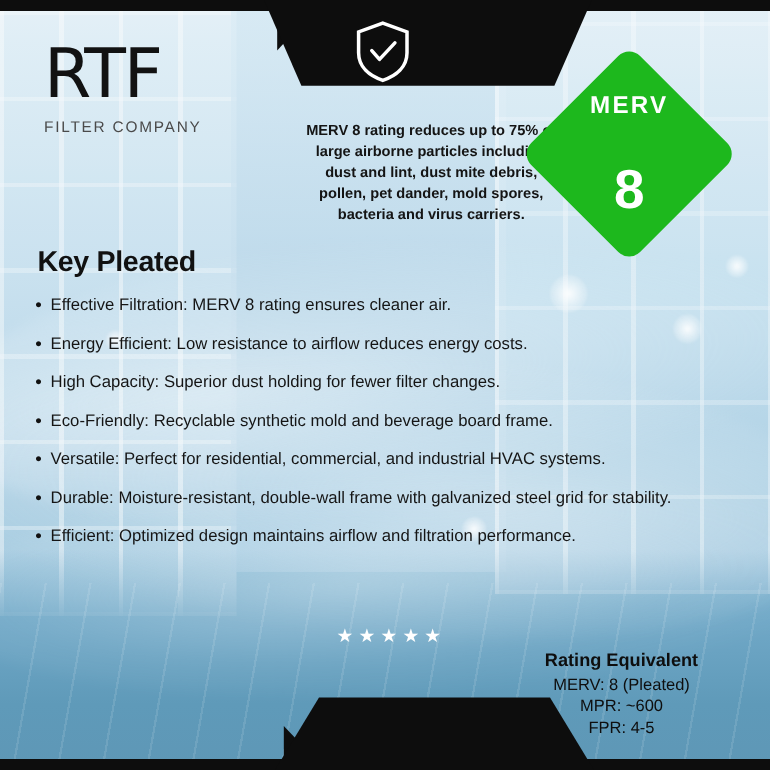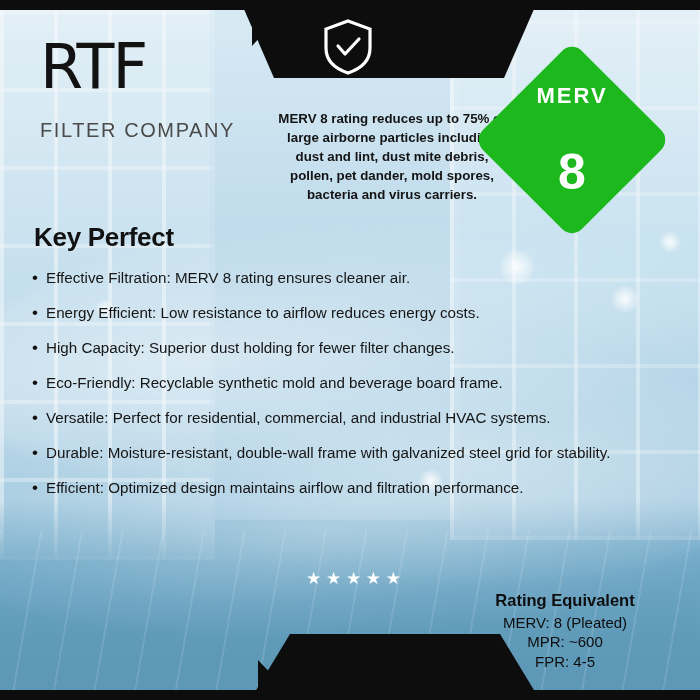--- a/index.html
+++ b/index.html
@@ -185,10 +185,10 @@
   }
   .logo-sub {
     font-family: "Liberation Sans", sans-serif;
-    font-size: 20px;
+    font-size: 14px;
     letter-spacing: 1.6px;
     color: #4a4a4a;
-    margin-top: 22px;
+    margin-top: 10px;
     font-weight: 500;
   }
 

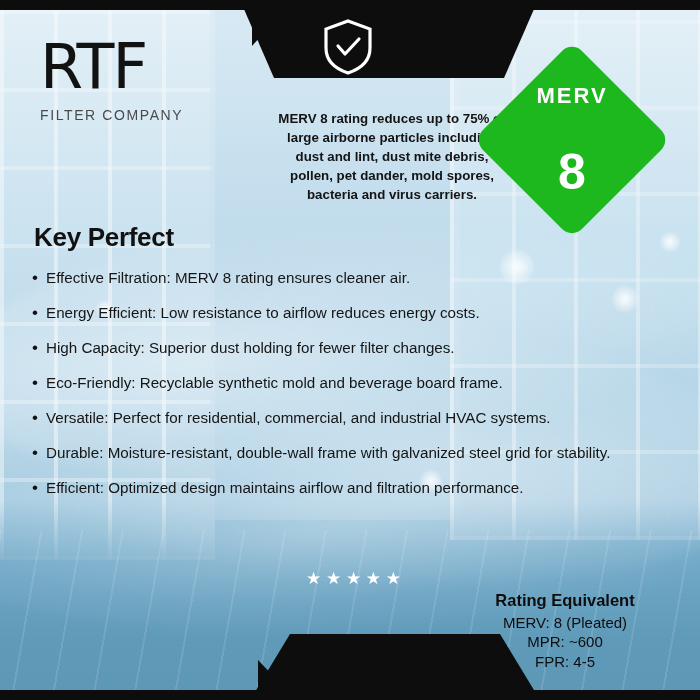--- a/index.html
+++ b/index.html
@@ -376,7 +376,7 @@
   </div>
 
   <div class="benefits">
-    <div class="benefits-title">Key Perfect</div>
+    <div class="benefits-title">Key Pleated</div>
 
     <div class="benefit-item">
       <span class="bullet">•</span>

